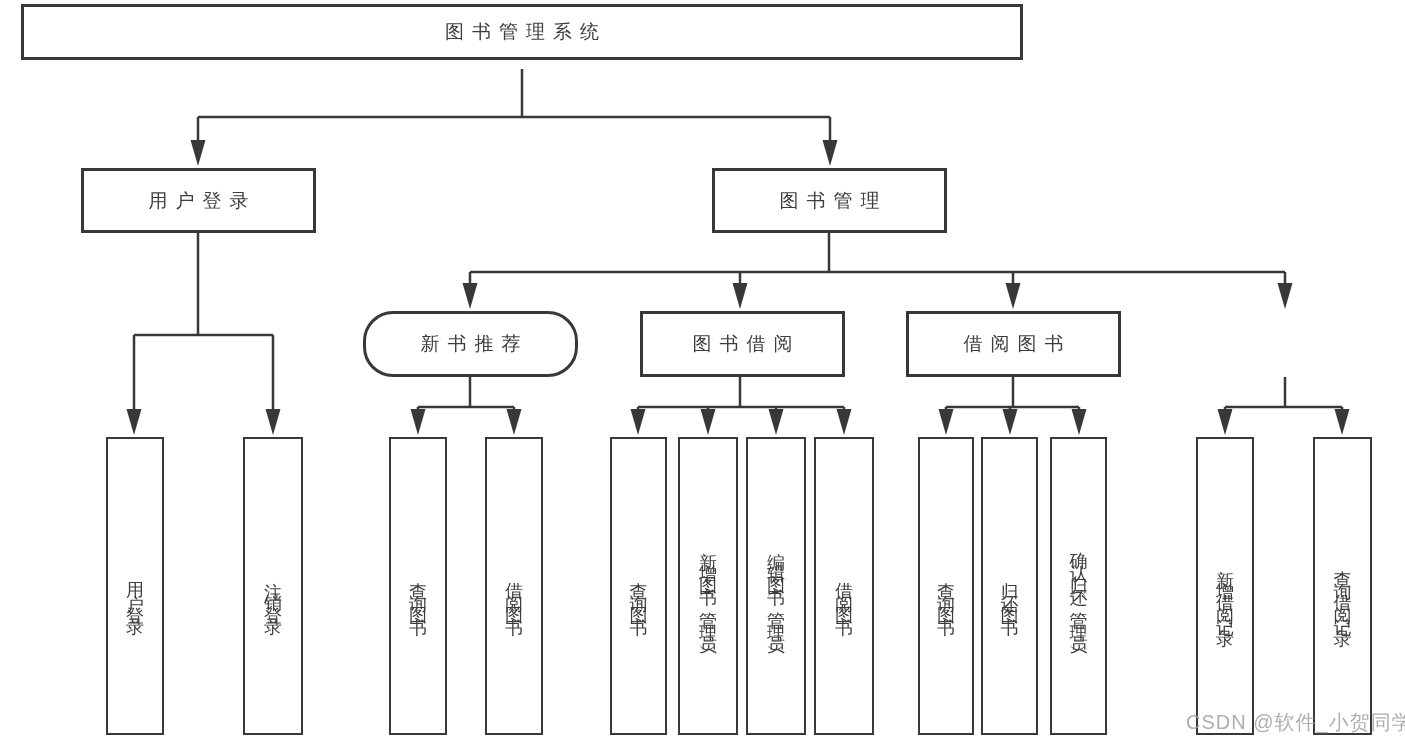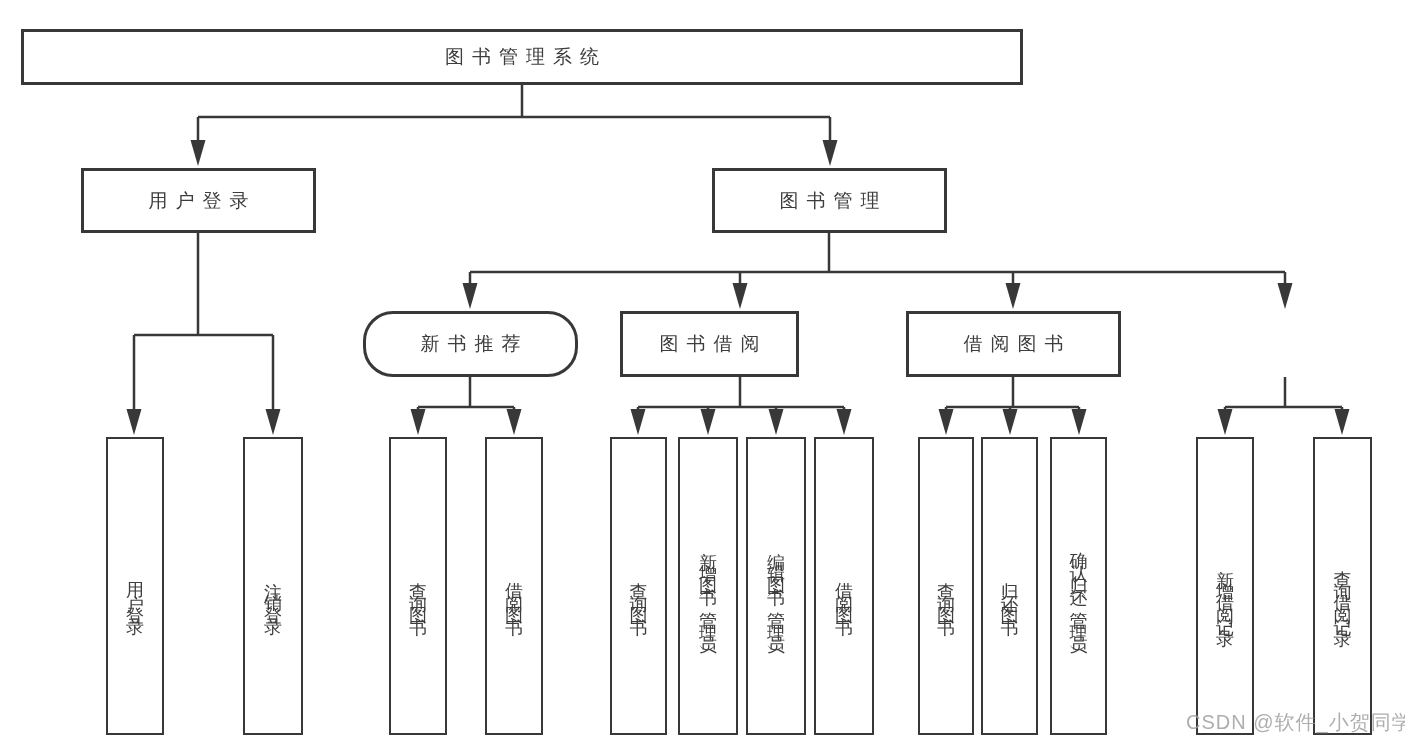--- a/index.html
+++ b/index.html
@@ -104,7 +104,7 @@
     </g>
   </svg>
 
-  <div class="box h" style="left:21px; top:29px; width:1002px; height:56px;">
+  <div class="box h" style="left:21px; top:4px; width:1002px; height:56px;">
     <span>图书管理系统</span>
   </div>
 

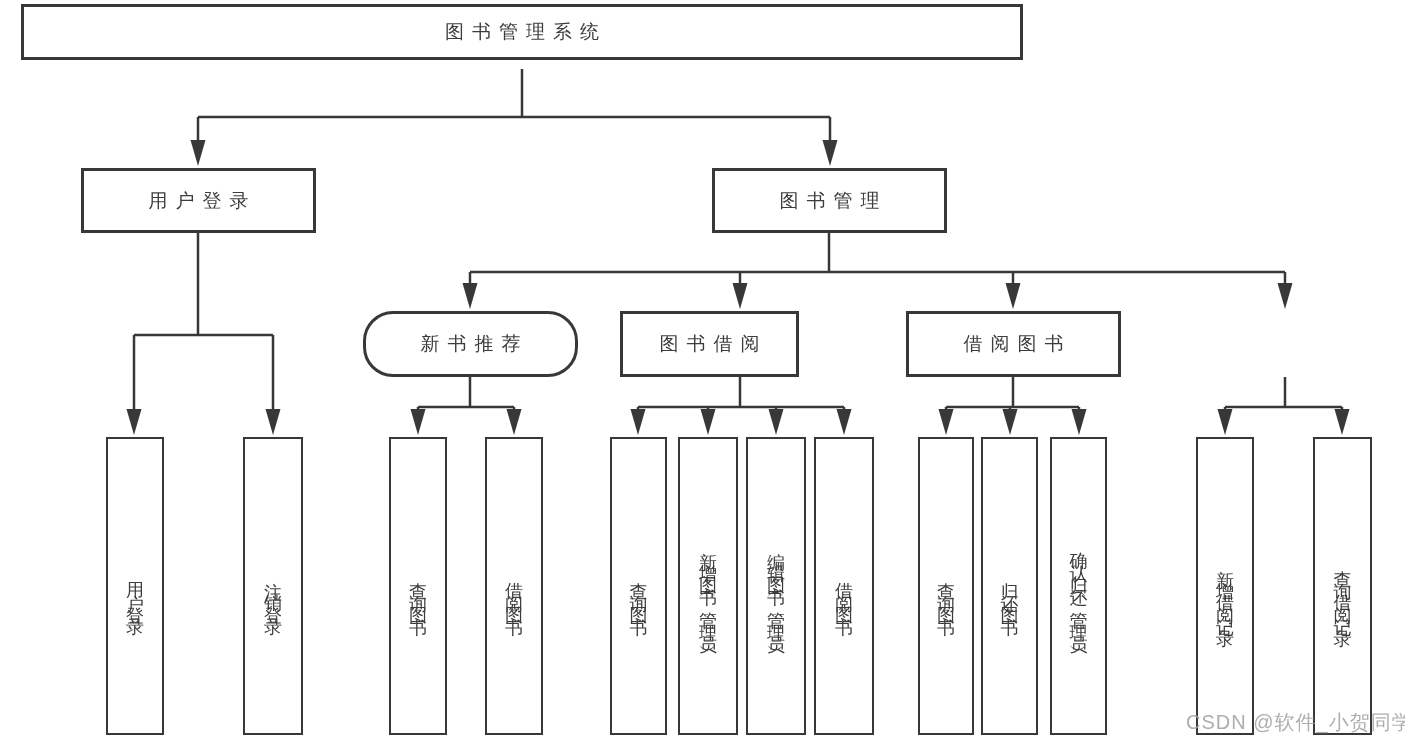--- a/index.html
+++ b/index.html
@@ -118,7 +118,7 @@
   <div class="box h" style="left:363px; top:311px; width:215px; height:66px;border-radius:30px;">
     <span>新书推荐</span>
   </div>
-  <div class="box h" style="left:620px; top:311px; width:179px; height:66px;justify-content:center;">
+  <div class="box h" style="left:640px; top:311px; width:205px; height:66px;justify-content:center;">
     <span>图书借阅</span>
   </div>
   <div class="box h" style="left:906px; top:311px; width:215px; height:66px;">

